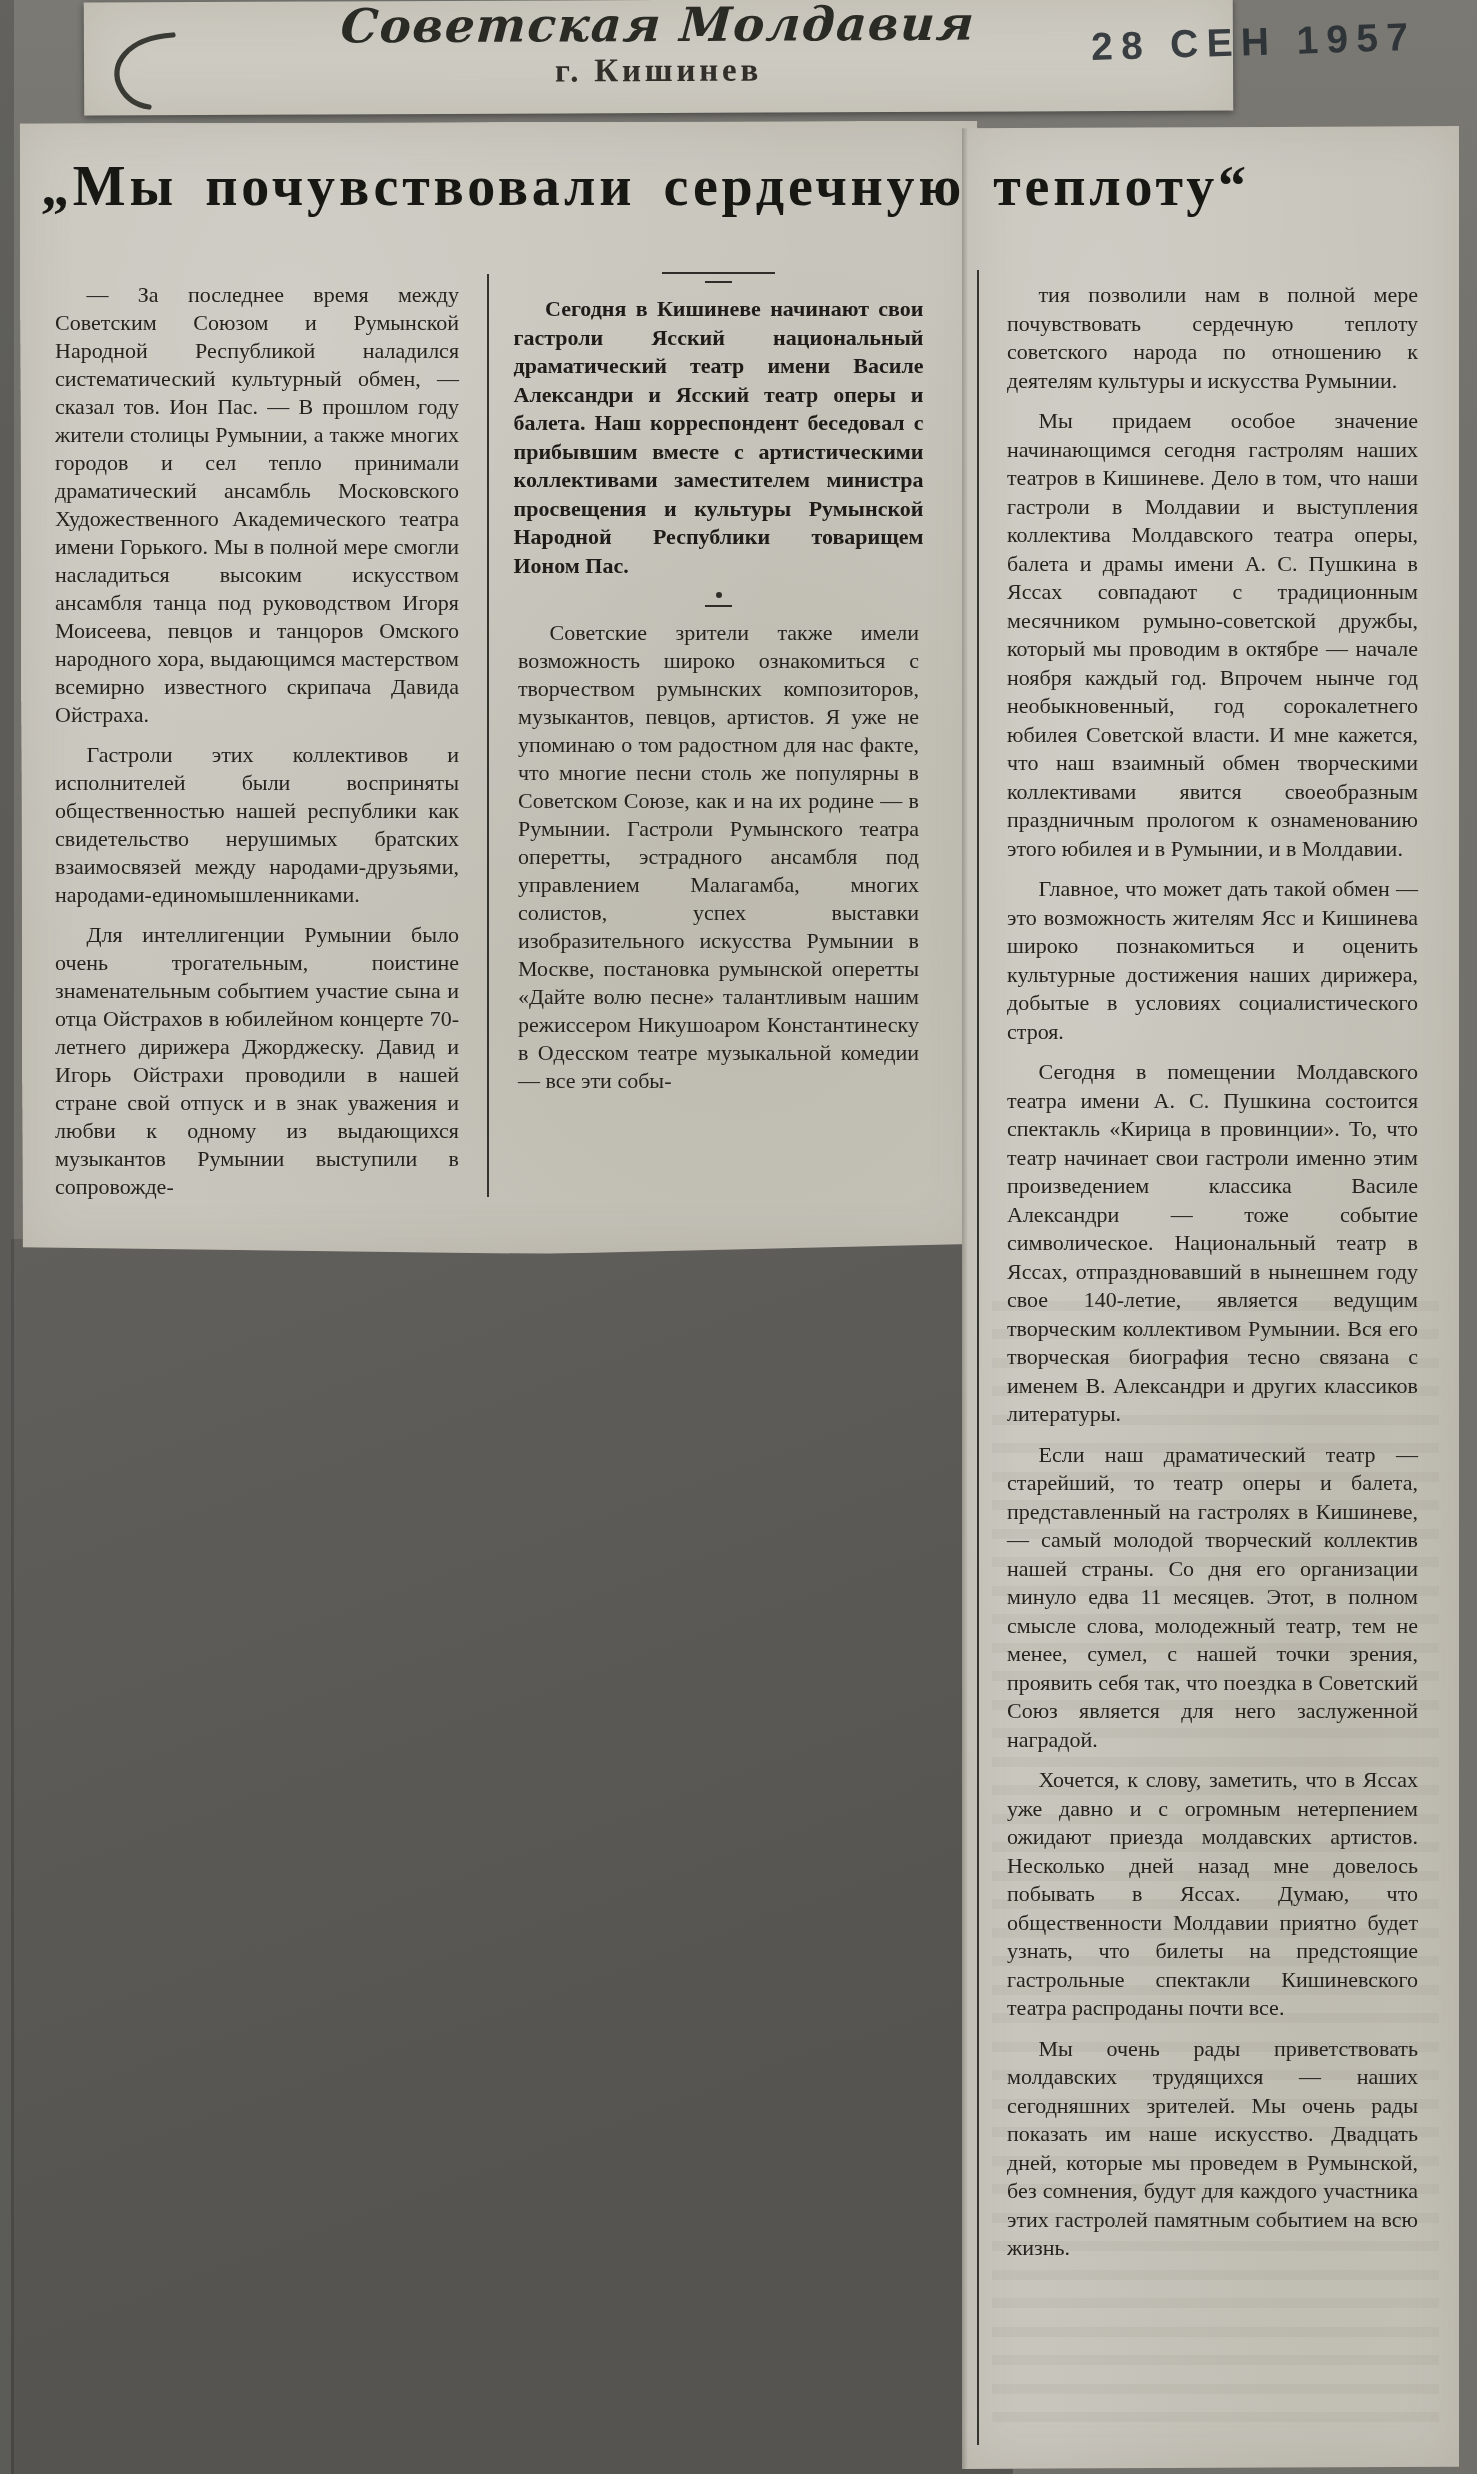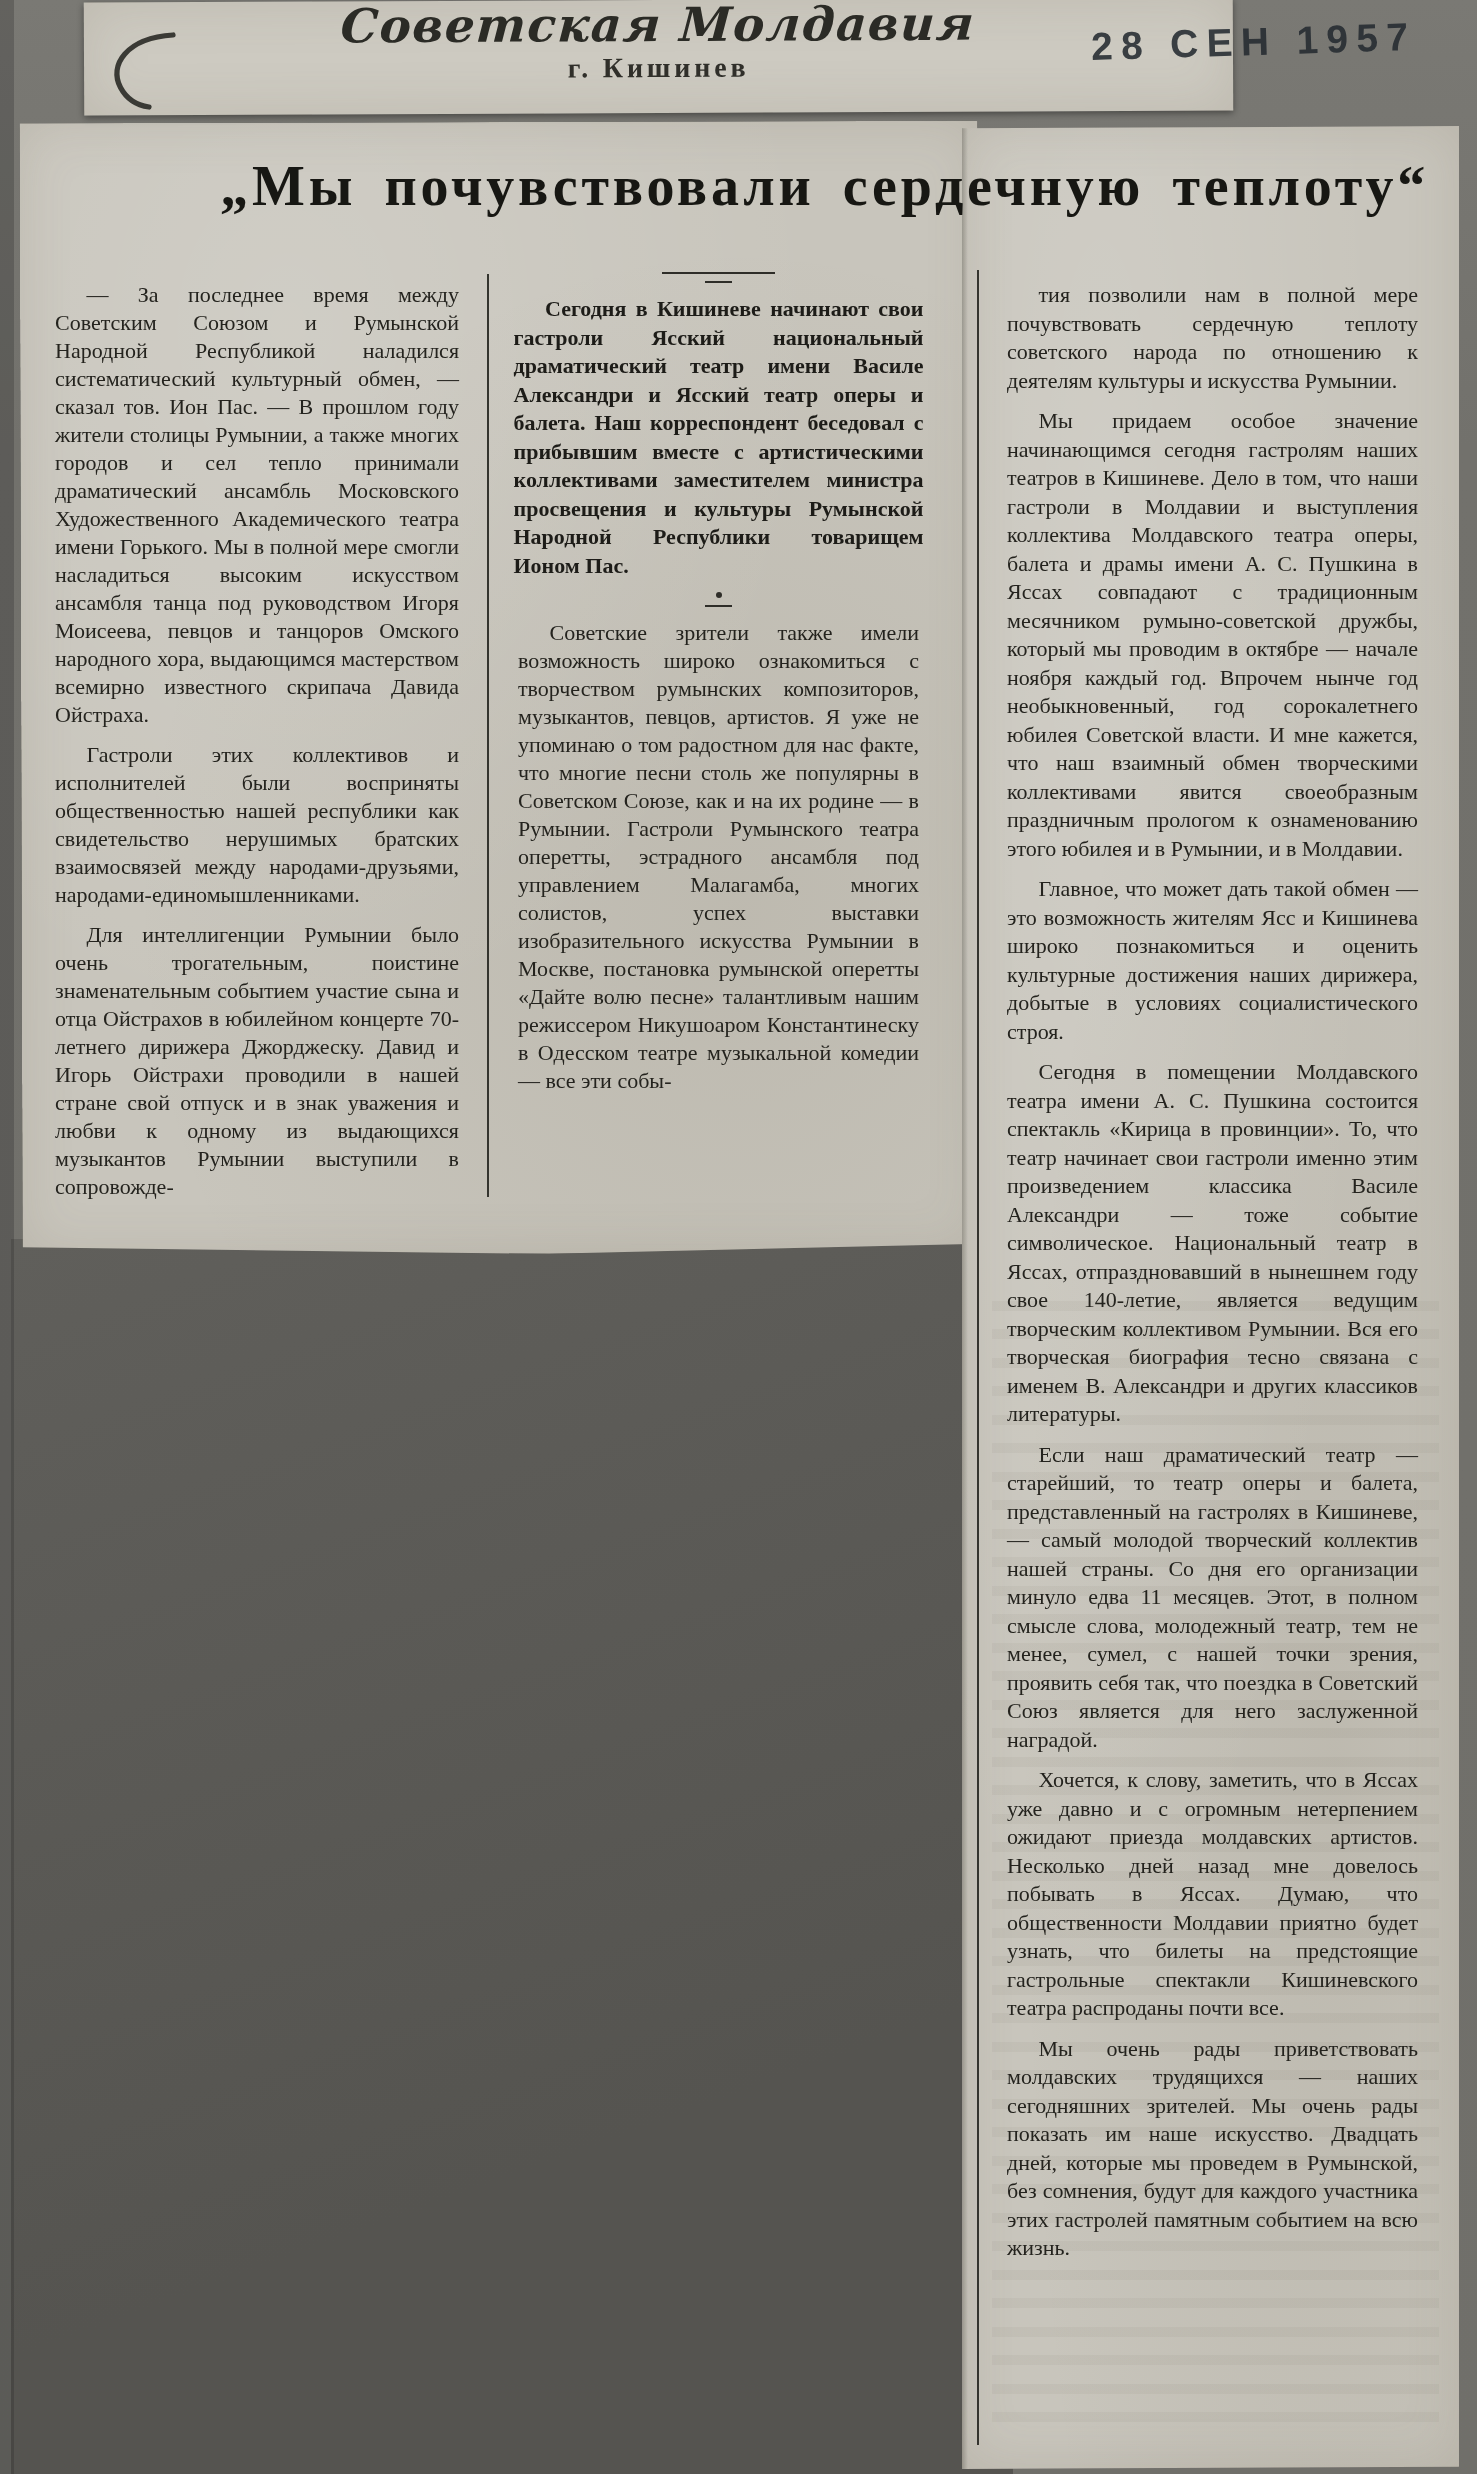--- a/index.html
+++ b/index.html
@@ -21,7 +21,7 @@
         background:#cdcac1;}
   .np-name{margin-top:-3px;font-family:"DejaVu Serif",serif;font-style:italic;font-weight:bold;
         font-size:47px;letter-spacing:1.5px;color:#2b2b26;transform:skewX(-4deg);}
-  .np-city{font-weight:bold;font-size:28px;letter-spacing:3.8px;color:#302f2a;margin-top:0px;}
+  .np-city{font-weight:bold;font-size:33px;letter-spacing:3.8px;color:#302f2a;margin-top:0px;}
 
   .stamp{position:absolute;left:1091px;top:19.5px;transform:rotate(-1.8deg);
         font-family:"Liberation Sans",sans-serif;font-weight:bold;font-size:39px;

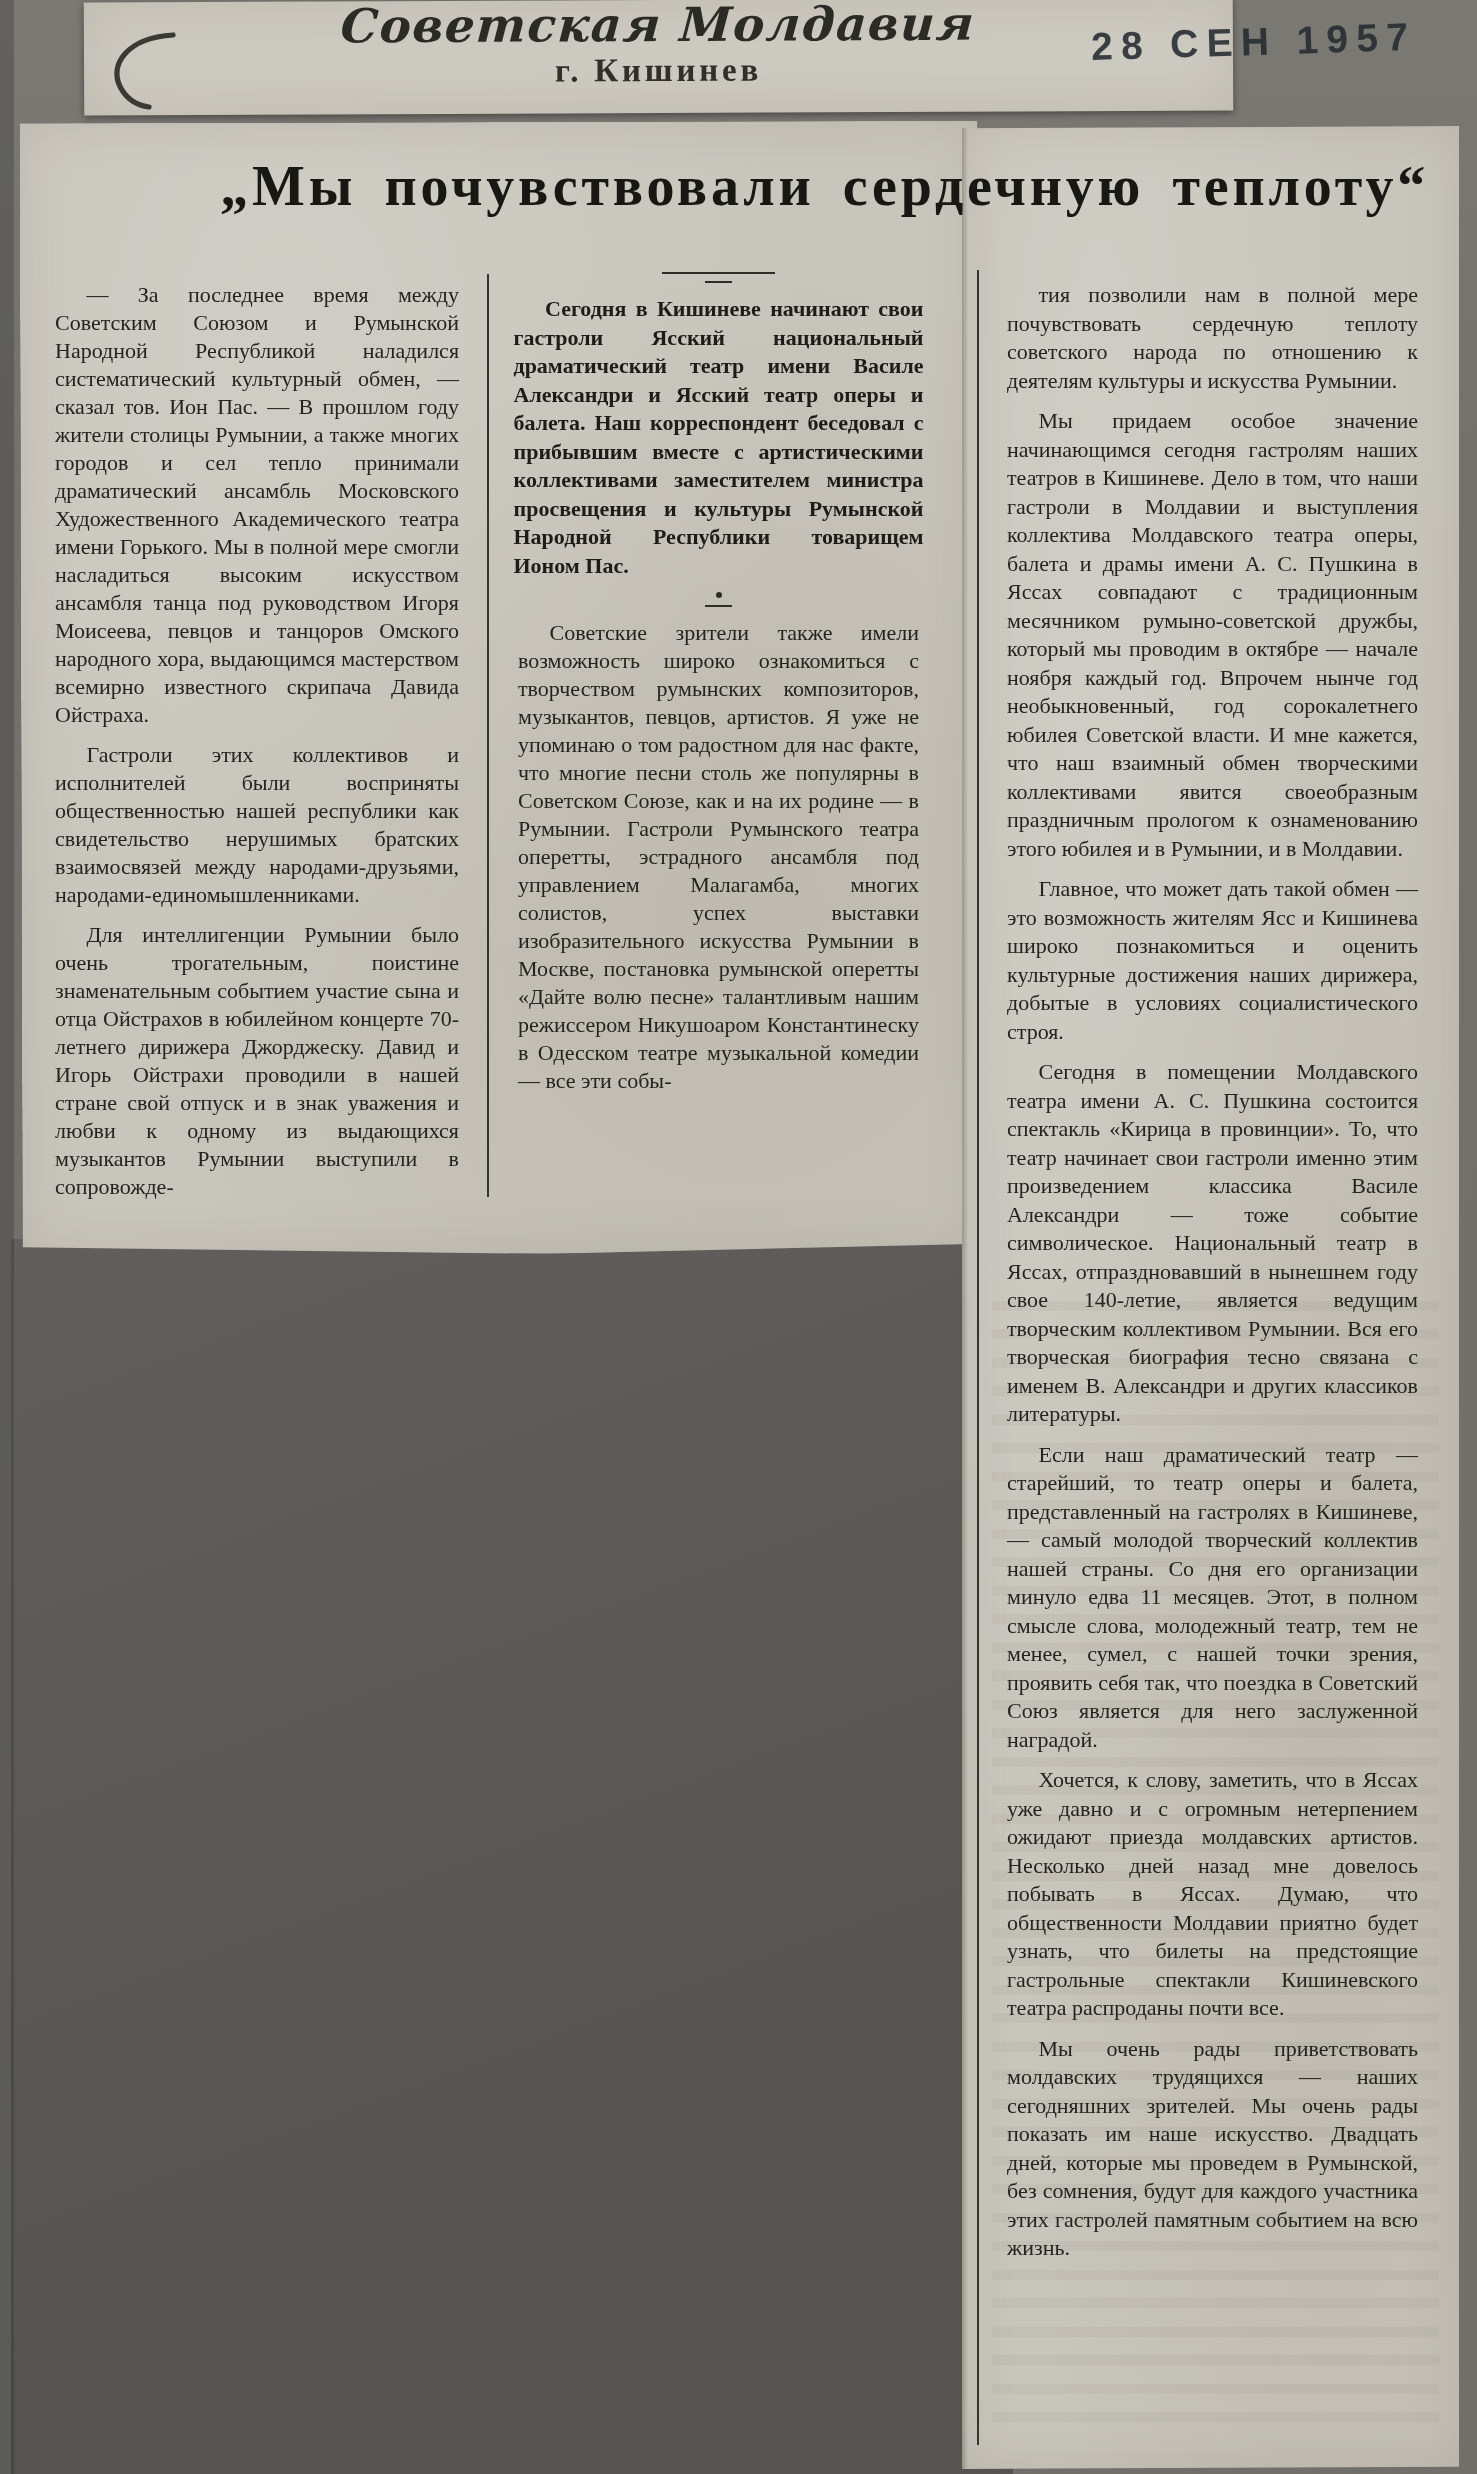--- a/index.html
+++ b/index.html
@@ -39,7 +39,7 @@
         background:repeating-linear-gradient(0deg,rgba(95,88,72,.06) 0 9.8px,transparent 9.8px 28.5px);}
 
   .headline{position:absolute;left:41px;top:154px;width:1388px;margin:0;z-index:5;
-        text-align:right;font-weight:bold;font-size:56px;color:#171713;
+        text-align:left;font-weight:bold;font-size:56px;color:#171713;
         letter-spacing:3.8px;word-spacing:10.5px;white-space:nowrap;}
 
   .vrule{position:absolute;width:1.5px;background:#34342e;z-index:4;}

